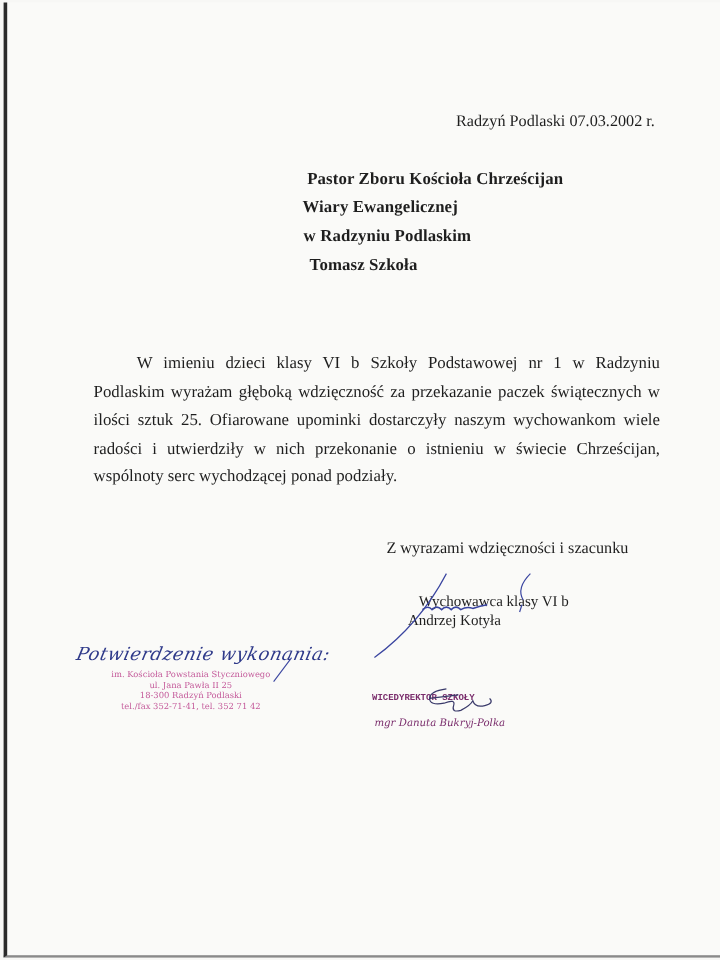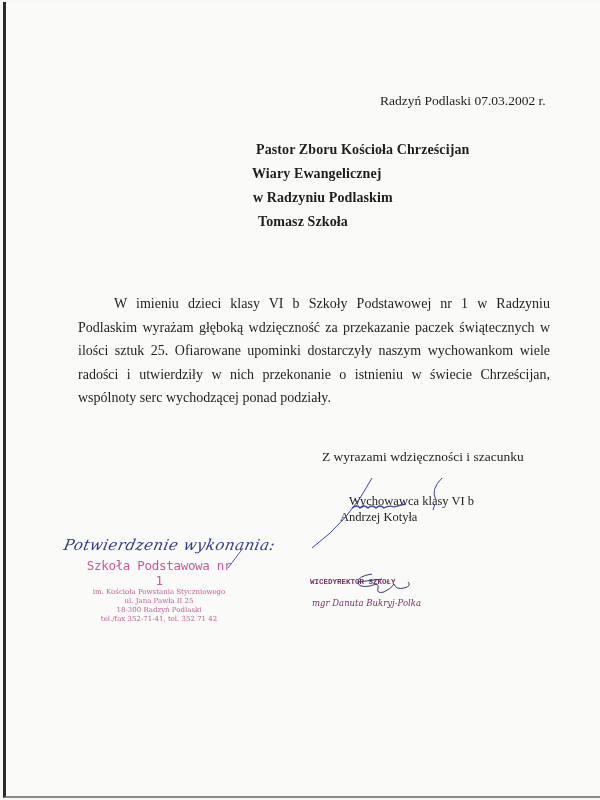--- a/index.html
+++ b/index.html
@@ -65,7 +65,6 @@
 <div class="abs handnote">Potwierdzenie wykonania:</div>
 
 <div class="stamp">
-  <div class="s1">Szkoła Podstawowa nr 1</div>
   <div class="s2">im. Kościoła Powstania Styczniowego</div>
   <div class="s2">ul. Jana Pawła II 25</div>
   <div class="s2">18-300 Radzyń Podlaski</div>

